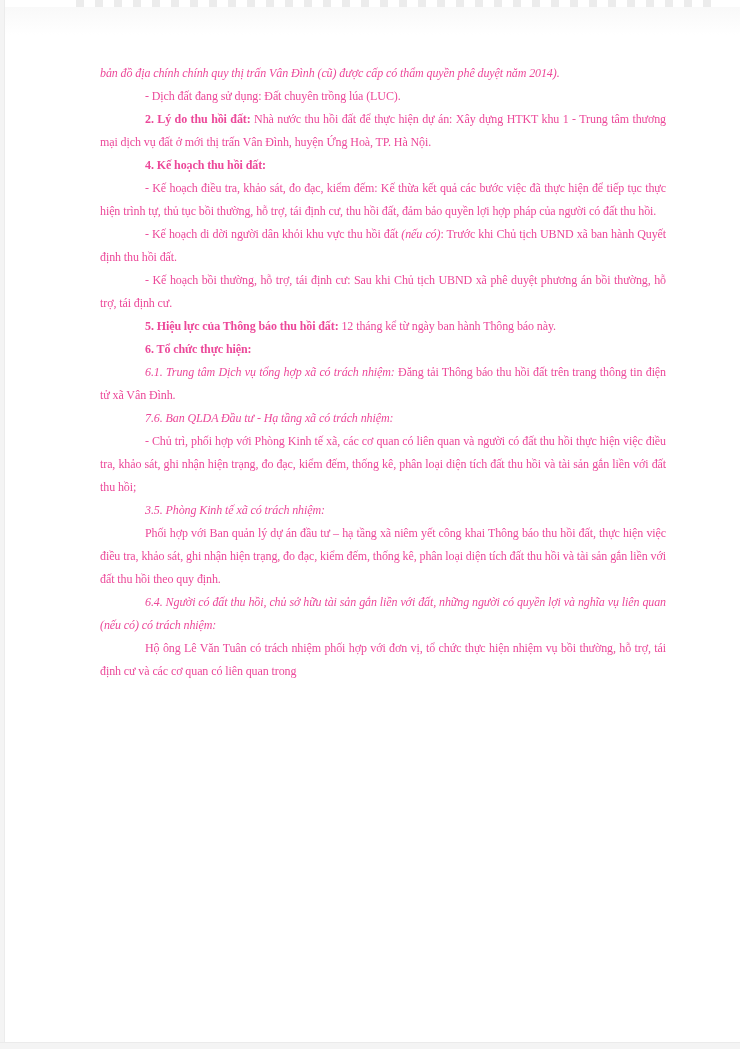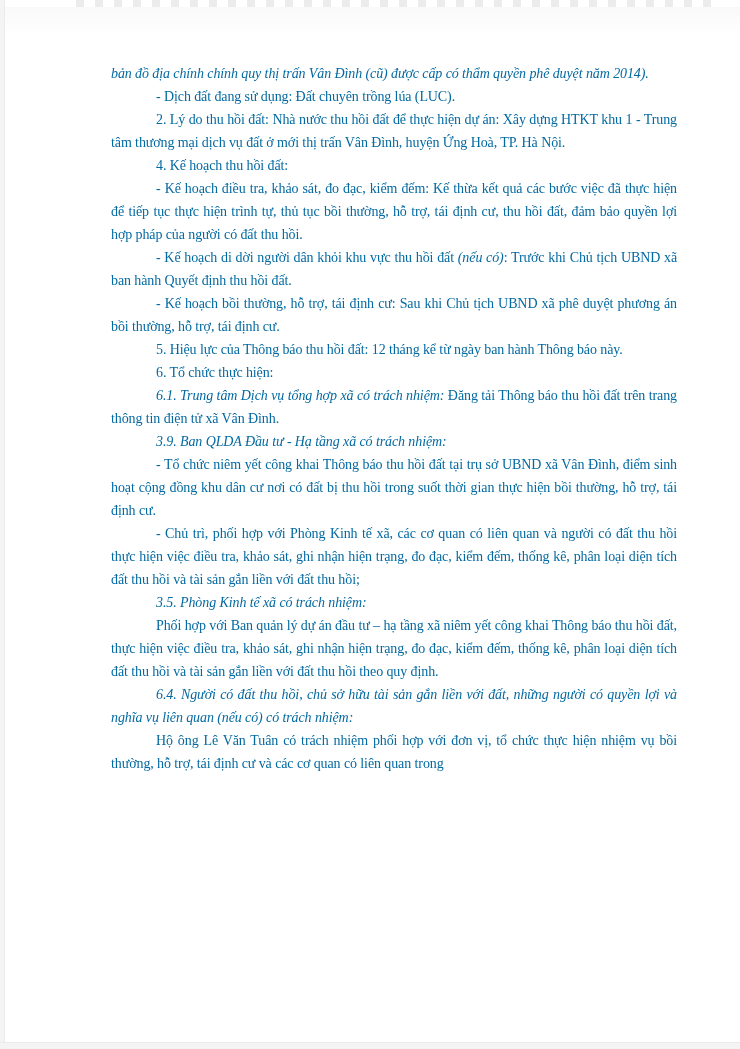--- a/index.html
+++ b/index.html
@@ -43,12 +43,12 @@
   
   .page-text {
     position: absolute;
-    left: 111px;
+    left: 100px;
     top: 62px;
     width: 566px;
-    font-size: 14px;
+    font-size: 12px;
     line-height: 23px;
-    color: #0369a1;
+    color: #ec4899;
     letter-spacing: -0.1px;
   }
   p.para {

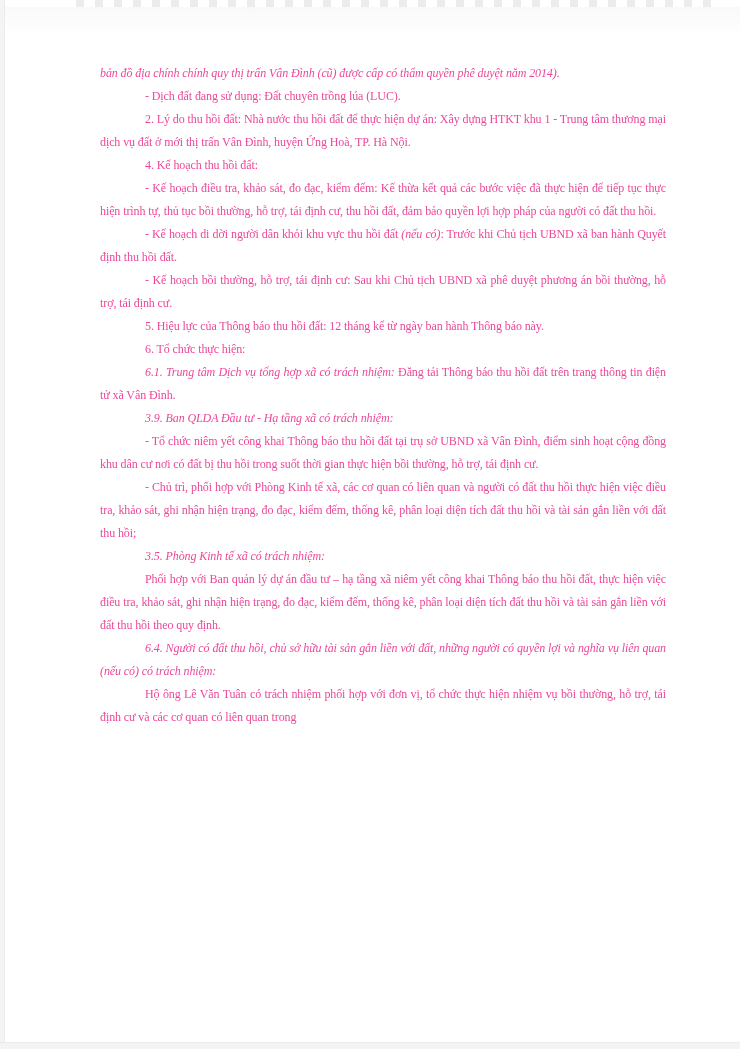--- a/index.html
+++ b/index.html
@@ -57,7 +57,7 @@
     text-align: justify;
   }
   p.para.indent { text-indent: 45px; }
-  .seg-b { font-weight: normal; }
+  .seg-b { font-weight: bold; }
   .seg-i { font-style: italic; }
 </style>
 </head>

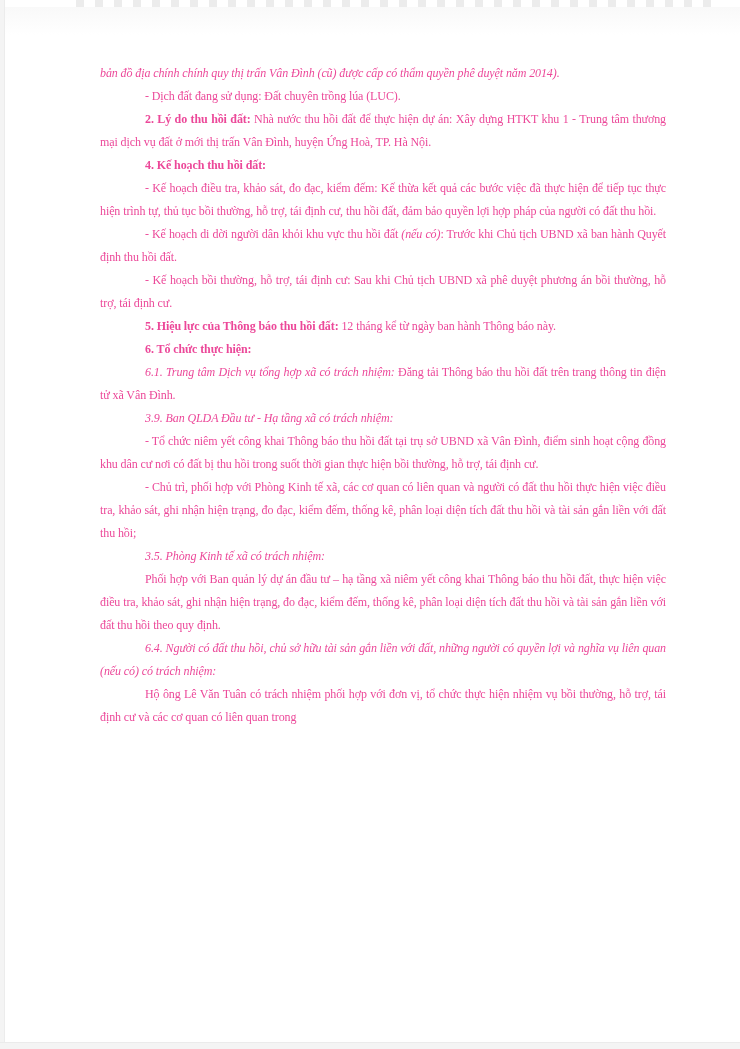--- a/index.html
+++ b/index.html
@@ -79,7 +79,7 @@
     <p class="para indent"><span class="seg-b">5. Hiệu lực của Thông báo thu hồi đất:</span><span> 12 tháng kể từ ngày ban hành Thông báo này.</span></p>
     <p class="para indent"><span class="seg-b">6. Tổ chức thực hiện:</span></p>
     <p class="para indent"><span class="seg-i">6.1. Trung tâm Dịch vụ tổng hợp xã có trách nhiệm:</span><span> Đăng tải Thông báo thu hồi đất trên trang thông tin điện tử xã Vân Đình.</span></p>
-    <p class="para indent"><span class="seg-i">3.9. Ban QLDA Đầu tư - Hạ tầng xã có trách nhiệm:</span></p>
+    <p class="para indent"><span class="seg-i">7.6. Ban QLDA Đầu tư - Hạ tầng xã có trách nhiệm:</span></p>
     <p class="para indent"><span>- Tổ chức niêm yết công khai Thông báo thu hồi đất tại trụ sở UBND xã Vân Đình, điểm sinh hoạt cộng đồng khu dân cư nơi có đất bị thu hồi trong suốt thời gian thực hiện bồi thường, hỗ trợ, tái định cư.</span></p>
     <p class="para indent"><span>- Chủ trì, phối hợp với Phòng Kinh tế xã, các cơ quan có liên quan và người có đất thu hồi thực hiện việc điều tra, khảo sát, ghi nhận hiện trạng, đo đạc, kiểm đếm, thống kê, phân loại diện tích đất thu hồi và tài sản gắn liền với đất thu hồi;</span></p>
     <p class="para indent"><span class="seg-i">3.5. Phòng Kinh tế xã có trách nhiệm:</span></p>

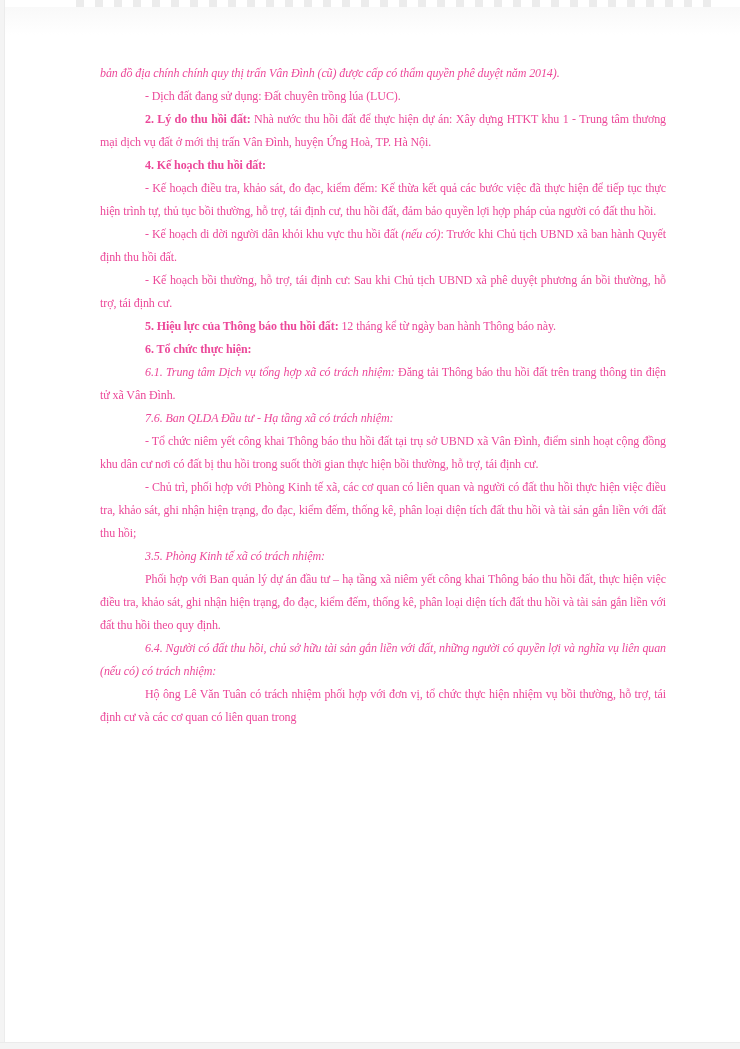--- a/index.html
+++ b/index.html
@@ -80,7 +80,6 @@
     <p class="para indent"><span class="seg-b">6. Tổ chức thực hiện:</span></p>
     <p class="para indent"><span class="seg-i">6.1. Trung tâm Dịch vụ tổng hợp xã có trách nhiệm:</span><span> Đăng tải Thông báo thu hồi đất trên trang thông tin điện tử xã Vân Đình.</span></p>
     <p class="para indent"><span class="seg-i">7.6. Ban QLDA Đầu tư - Hạ tầng xã có trách nhiệm:</span></p>
-    <p class="para indent"><span>- Tổ chức niêm yết công khai Thông báo thu hồi đất tại trụ sở UBND xã Vân Đình, điểm sinh hoạt cộng đồng khu dân cư nơi có đất bị thu hồi trong suốt thời gian thực hiện bồi thường, hỗ trợ, tái định cư.</span></p>
     <p class="para indent"><span>- Chủ trì, phối hợp với Phòng Kinh tế xã, các cơ quan có liên quan và người có đất thu hồi thực hiện việc điều tra, khảo sát, ghi nhận hiện trạng, đo đạc, kiểm đếm, thống kê, phân loại diện tích đất thu hồi và tài sản gắn liền với đất thu hồi;</span></p>
     <p class="para indent"><span class="seg-i">3.5. Phòng Kinh tế xã có trách nhiệm:</span></p>
     <p class="para indent"><span>Phối hợp với Ban quản lý dự án đầu tư – hạ tầng xã niêm yết công khai Thông báo thu hồi đất, thực hiện việc điều tra, khảo sát, ghi nhận hiện trạng, đo đạc, kiểm đếm, thống kê, phân loại diện tích đất thu hồi và tài sản gắn liền với đất thu hồi theo quy định.</span></p>

